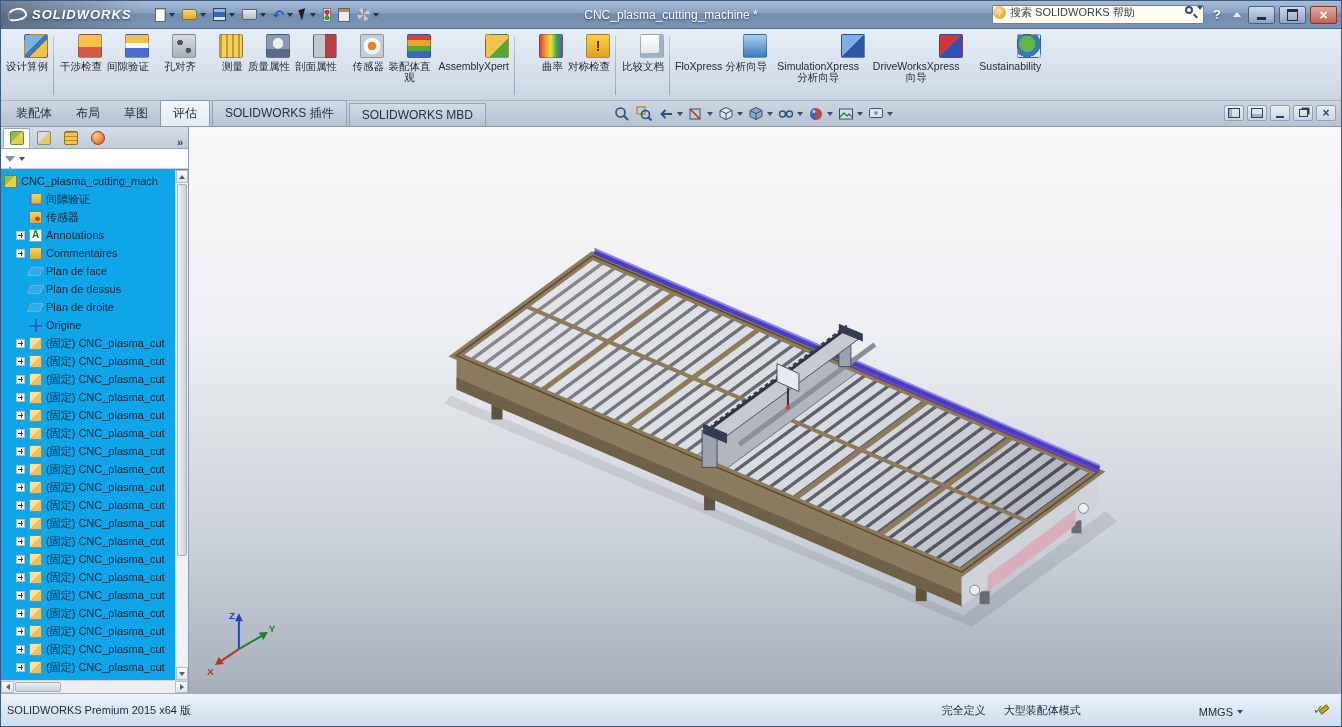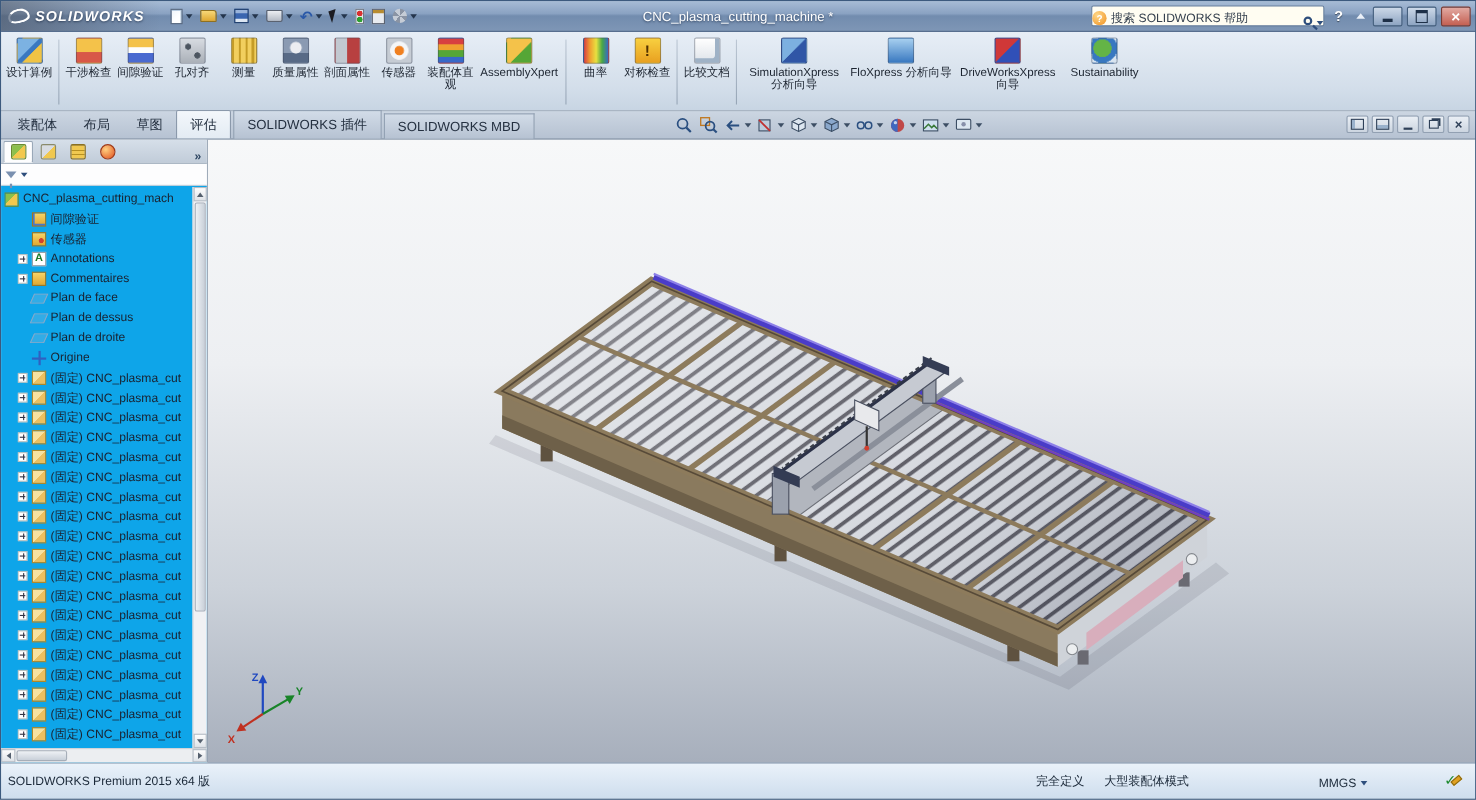--- a/index.html
+++ b/index.html
@@ -32,7 +32,7 @@
 .qi-options{width:13px;height:13px;border-radius:50%;background:conic-gradient(#8a94a4 0 12%,#c5ccd6 0 25%,#8a94a4 0 37%,#c5ccd6 0 50%,#8a94a4 0 62%,#c5ccd6 0 75%,#8a94a4 0 87%,#c5ccd6 0)}
 .doc-title{position:absolute;left:50%;top:7px;transform:translateX(-50%);color:#fff;font-size:12px;text-shadow:0 1px 2px rgba(10,25,50,.65);white-space:nowrap}
 .tb-right{margin-left:auto;display:flex;align-items:center;gap:4px;padding-right:4px}
-.search-box{width:212px;height:19px;background:#fffdf2;border:1px solid #69809e;border-radius:2px;display:flex;align-items:flex-end;gap:4px;padding:0 0}
+.search-box{width:212px;height:19px;background:#fffdf2;border:1px solid #69809e;border-radius:2px;display:flex;align-items:flex-start;gap:4px;padding:0 0}
 .q-bubble{width:13px;height:13px;flex:0 0 13px;border-radius:50%;background:radial-gradient(circle at 35% 30%,#ffd888,#ef9020);color:#fff;font-size:9px;font-weight:bold;display:flex;align-items:center;justify-content:center}
 .q-bubble::before{content:"?"}
 .search-input{flex:1;border:none;outline:none;background:transparent;font-size:11px;color:#333;font-family:inherit;min-width:0}

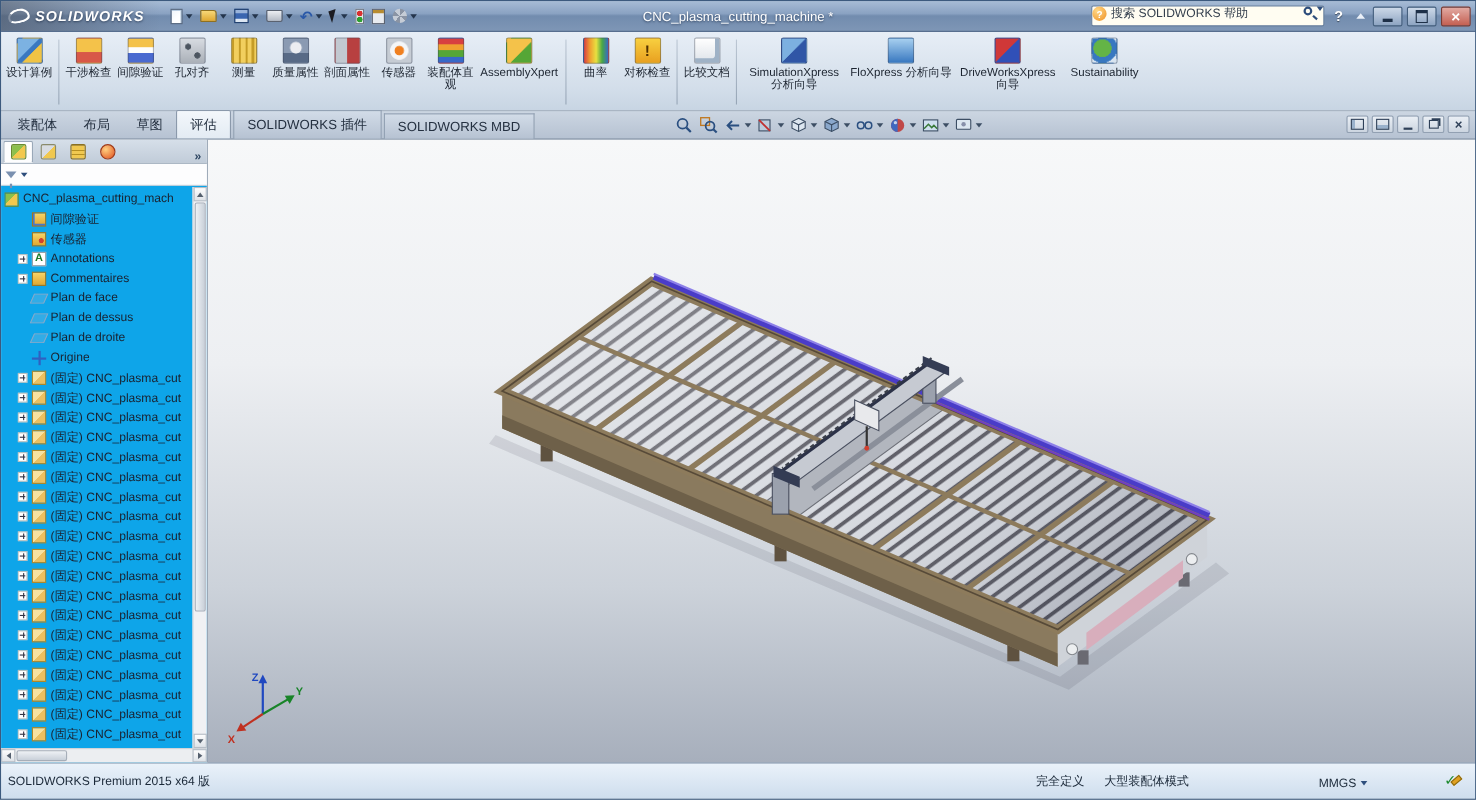--- a/index.html
+++ b/index.html
@@ -52,7 +52,7 @@
 
 
 .ribbon{height:72px;flex:0 0 72px;background:linear-gradient(#e7eef6,#d3deea 72%,#c8d5e3);display:flex;align-items:stretch;padding:2px 4px 0 2px;border-bottom:1px solid #a9b5c3;overflow:hidden}
-.tool{display:flex;flex-direction:column;align-items:center;width:47px;padding:2px 2px;font-size:10.5px;line-height:11px;text-align:center;color:#1d2531;border-radius:3px}
+.tool{display:flex;flex-direction:column;align-items:flex-end;width:47px;padding:2px 2px;font-size:10.5px;line-height:11px;text-align:center;color:#1d2531;border-radius:3px}
 .tool.wide{width:auto;min-width:78px;max-width:98px}
 .tool.sep{width:1px;min-width:1px;max-width:1px;padding:0;margin:5px 3px;background:linear-gradient(#bcc7d4,#96a5b6);border-radius:0}
 .ricon{width:24px;height:24px;margin:1px 0 3px;border-radius:2px;border:1px solid rgba(55,66,86,.4);position:relative;flex:0 0 24px}

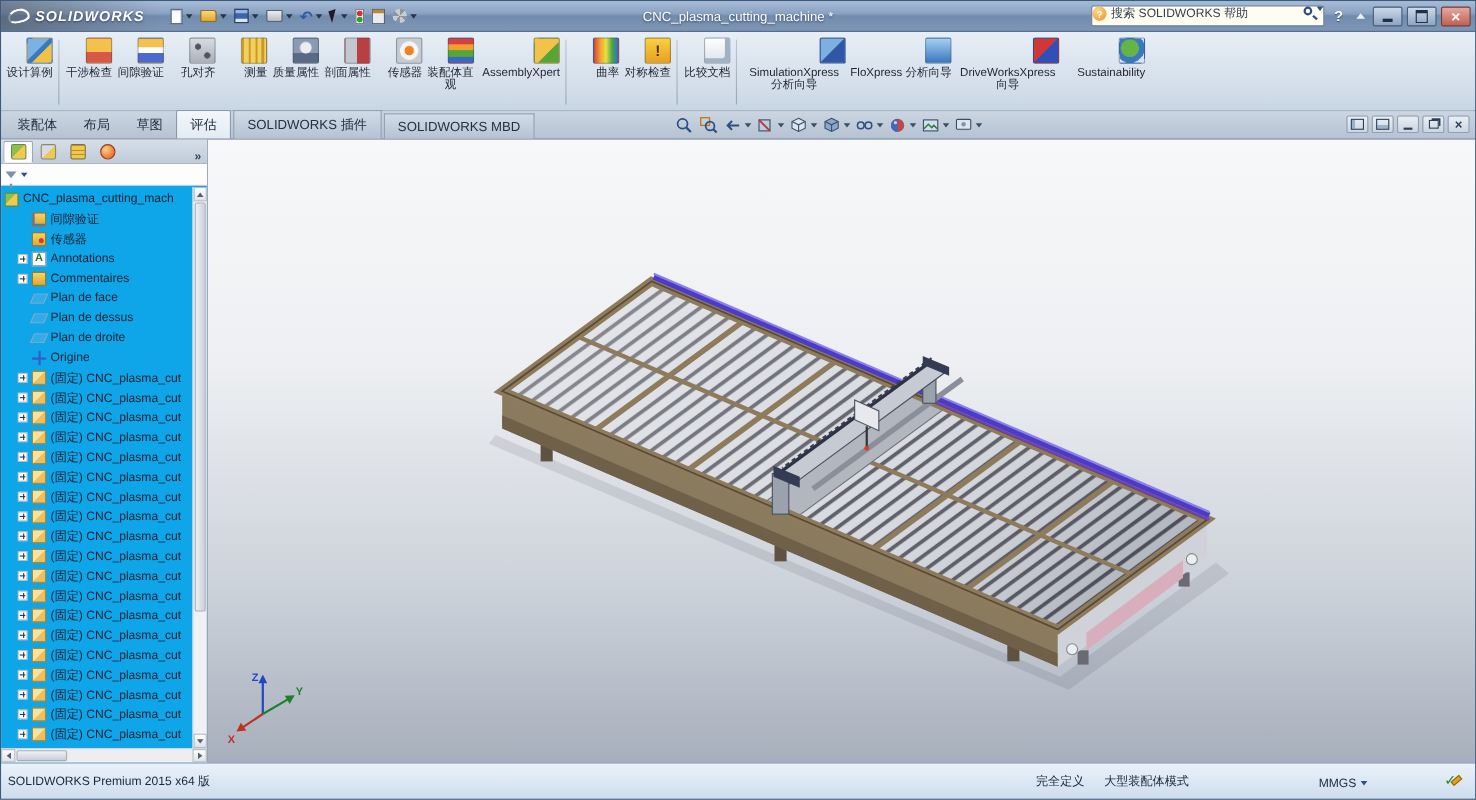--- a/index.html
+++ b/index.html
@@ -312,13 +312,13 @@
       </div>
 
       <div class="tool wide">
+        <span class="ricon i-floxpress"></span>
+        <span class="tool-label">FloXpress 分析向导</span>
+      </div>
+
+      <div class="tool wide">
         <span class="ricon i-simulationxpress"></span>
         <span class="tool-label">SimulationXpress 分析向导</span>
-      </div>
-
-      <div class="tool wide">
-        <span class="ricon i-floxpress"></span>
-        <span class="tool-label">FloXpress 分析向导</span>
       </div>
 
       <div class="tool wide">

